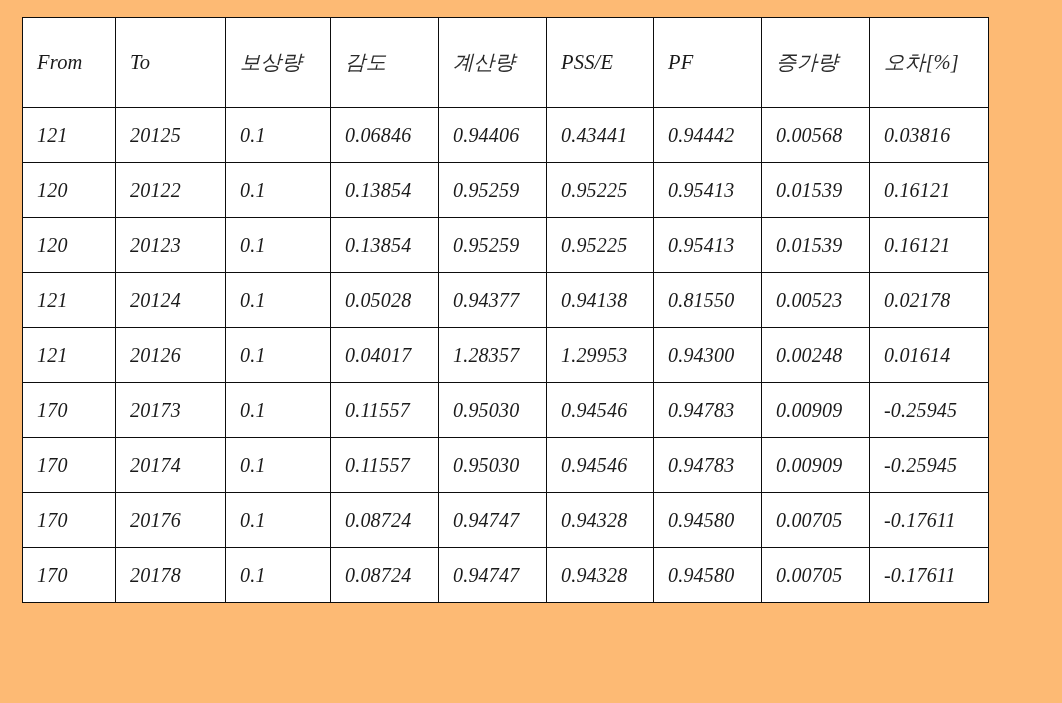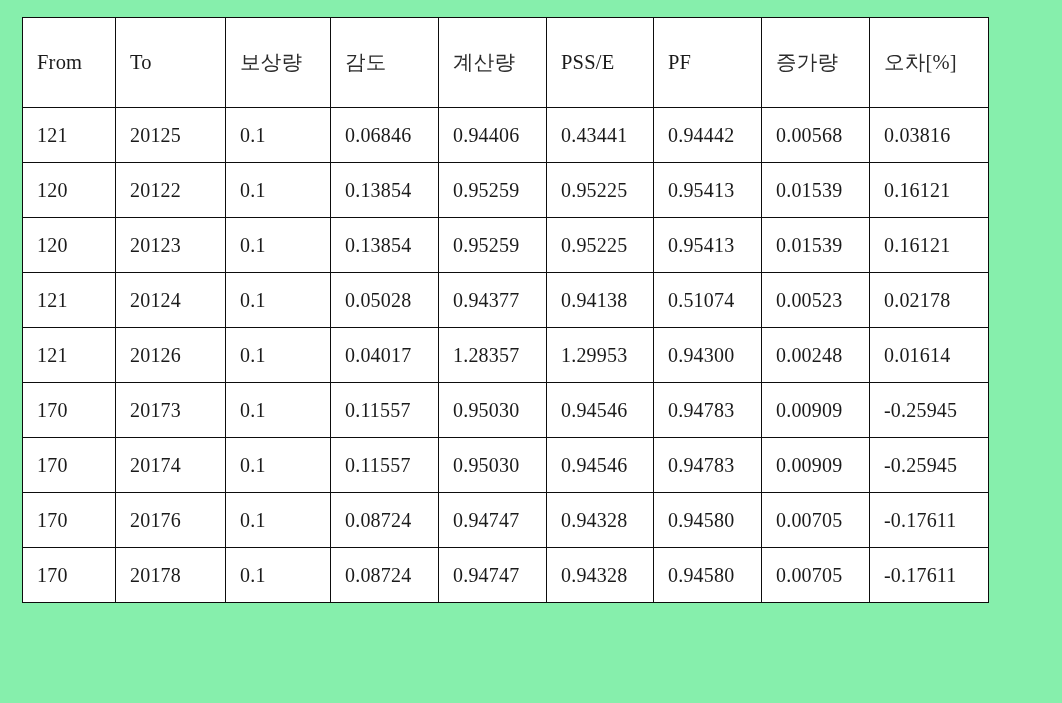--- a/index.html
+++ b/index.html
@@ -20,7 +20,8 @@
     position: relative;
     width: 1062px;
     height: 703px;
-    background: #86efac;
+    background: #fdba74;
+    font-style: italic;
   }
 
   #table-wrap {

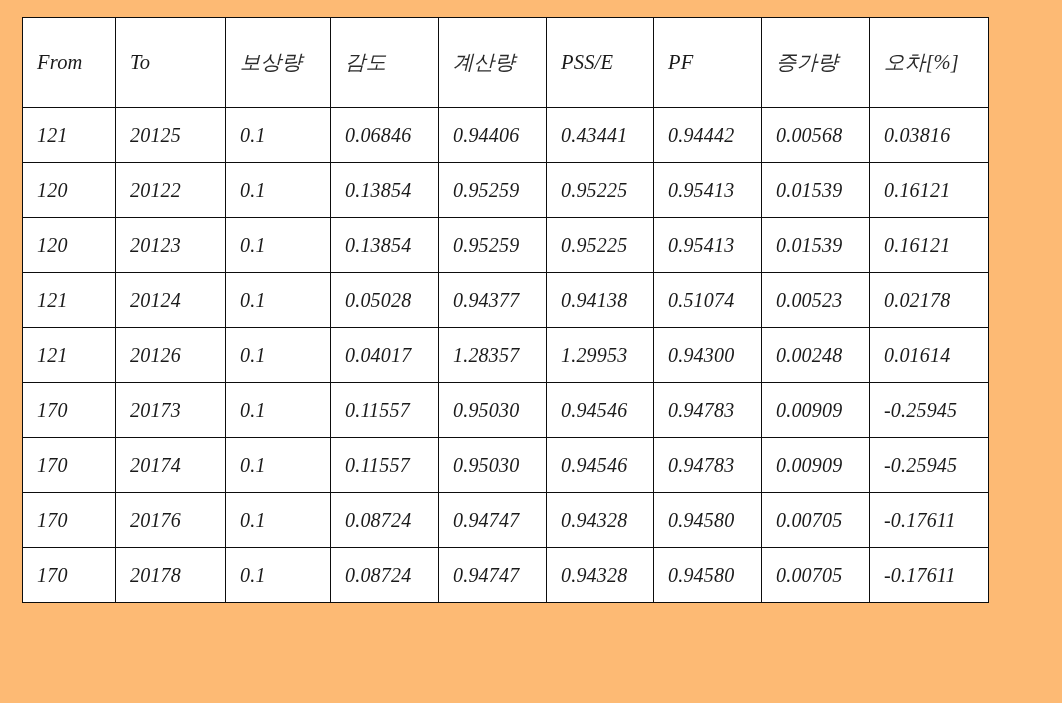--- a/index.html
+++ b/index.html
@@ -150,7 +150,7 @@
             <td>0.05028</td>
             <td>0.94377</td>
             <td>0.94138</td>
-            <td>0.51074</td>
+            <td>0.81550</td>
             <td>0.00523</td>
             <td>0.02178</td>
           </tr>

